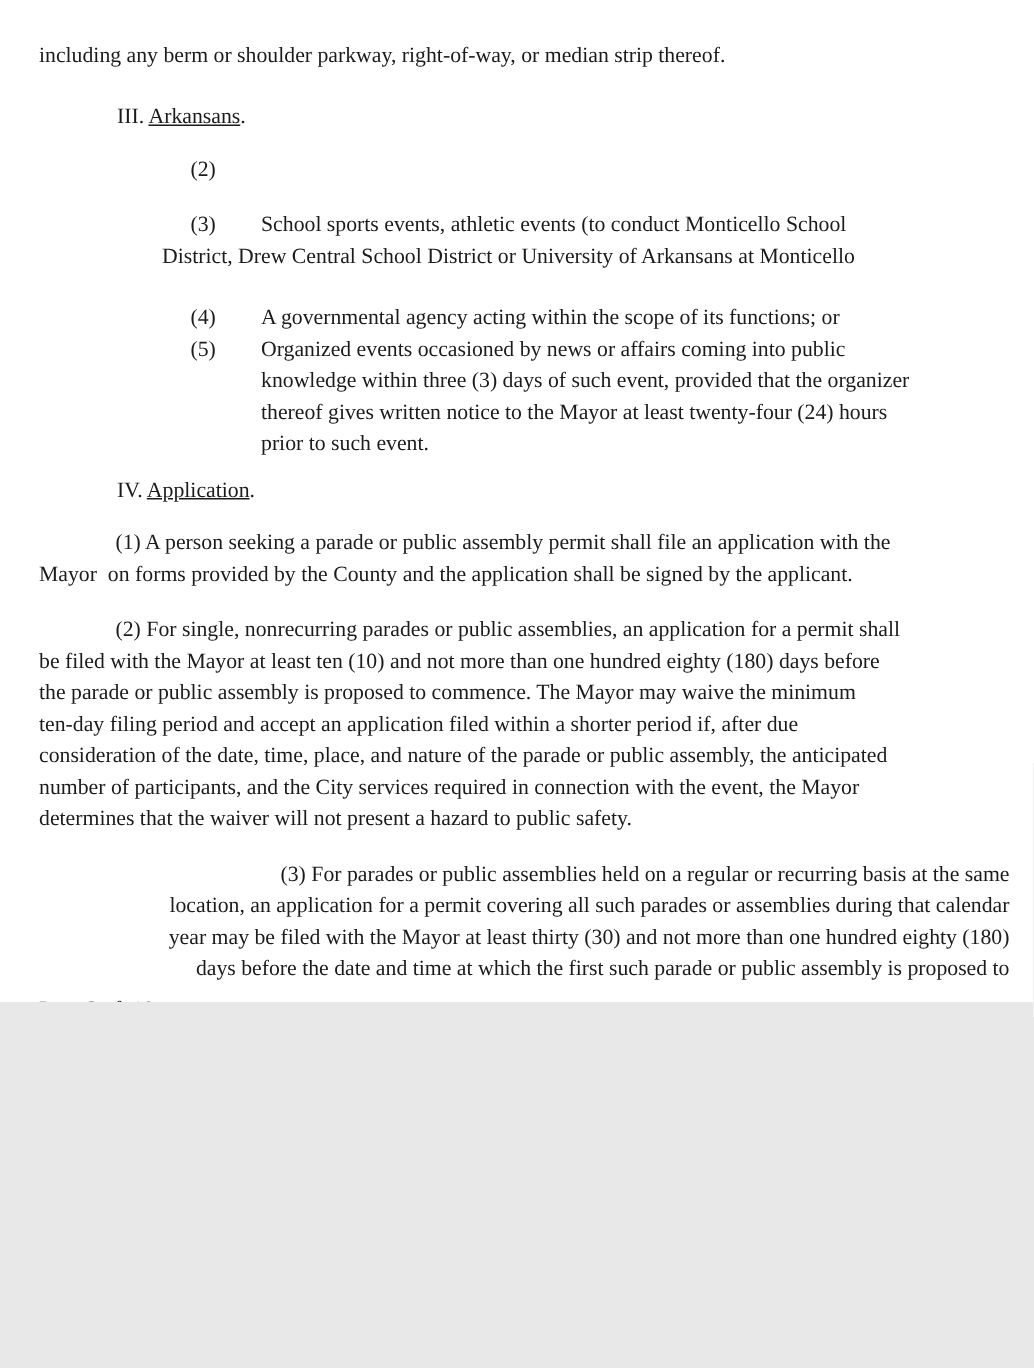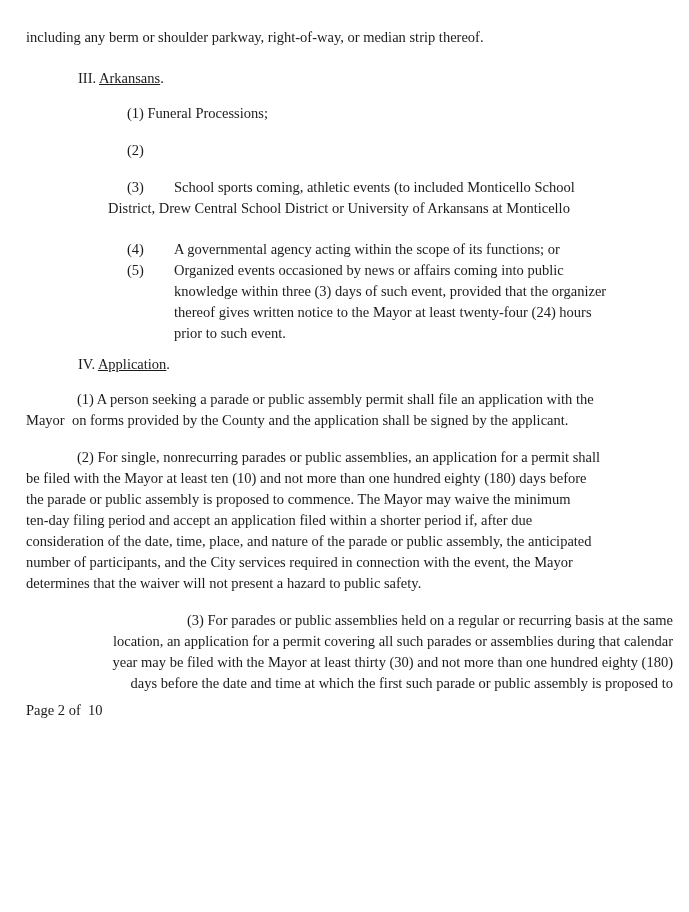--- a/index.html
+++ b/index.html
@@ -10,7 +10,7 @@
   .page {
     position: relative;
     width: 689px;
-    height: 912px;
+    height: 668px;
     margin: 0 auto;
     background: #ffffff;
     color: #1b1b1b;

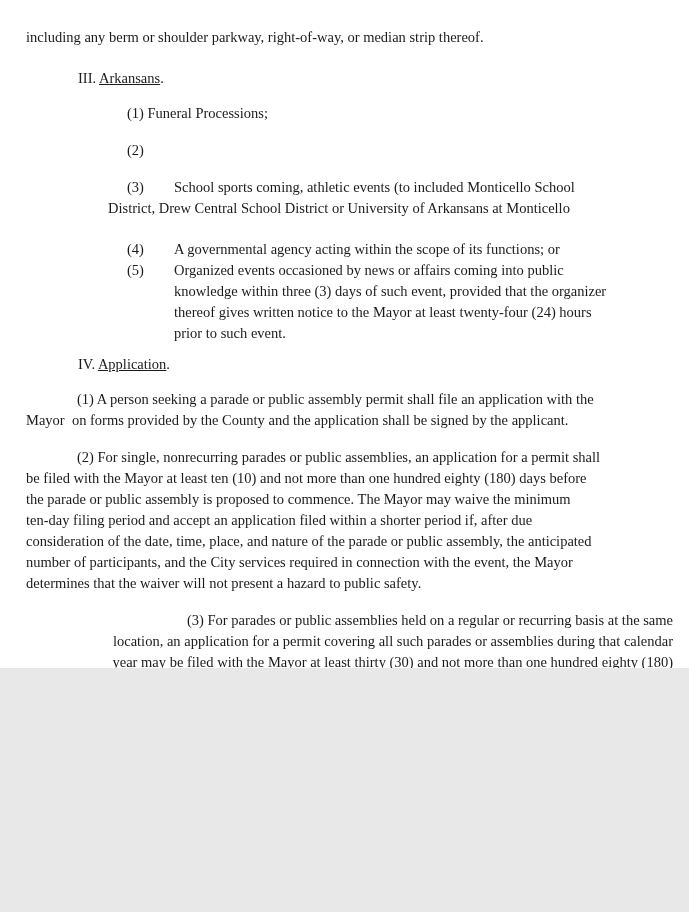--- a/index.html
+++ b/index.html
@@ -75,7 +75,6 @@
   </div>
 
 
-  <div class="list-item-simple pre">(1) Funeral Processions;</div>
 
   <div class="list-item mb16">
     <span class="num">(2)</span>

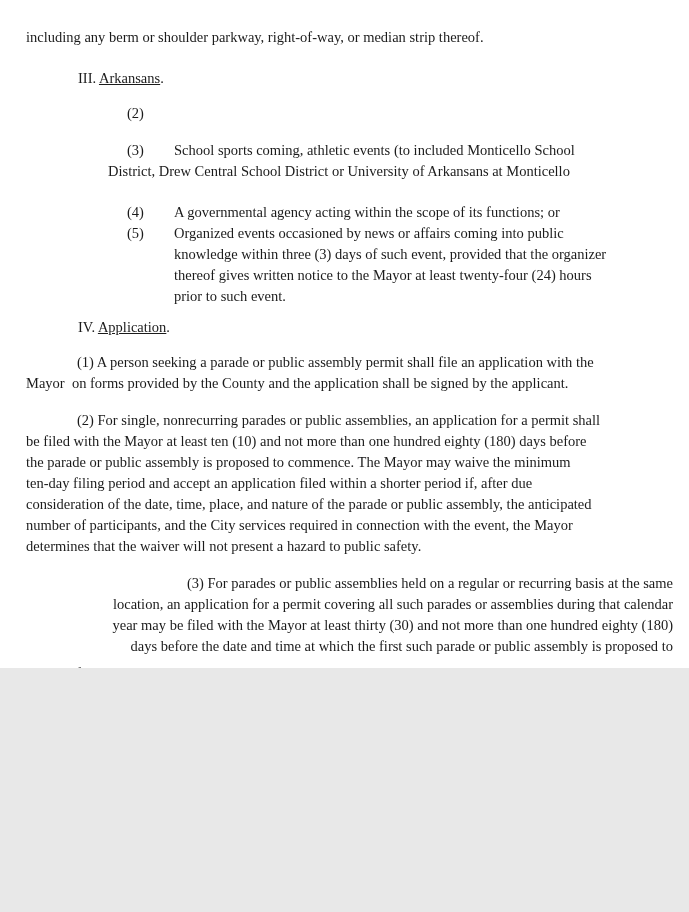--- a/index.html
+++ b/index.html
@@ -82,7 +82,7 @@
 
   <div class="list-item mb0">
     <span class="num">(3)</span>
-    <span class="txt">School sports coming, athletic events (to included Monticello School</span>
+    <span class="txt">School sports events, athletic events (to conduct Monticello School</span>
   </div>
   <div class="item3-wrap-line pre">District, Drew Central School District or University of Arkansans at Monticello</div>
 

